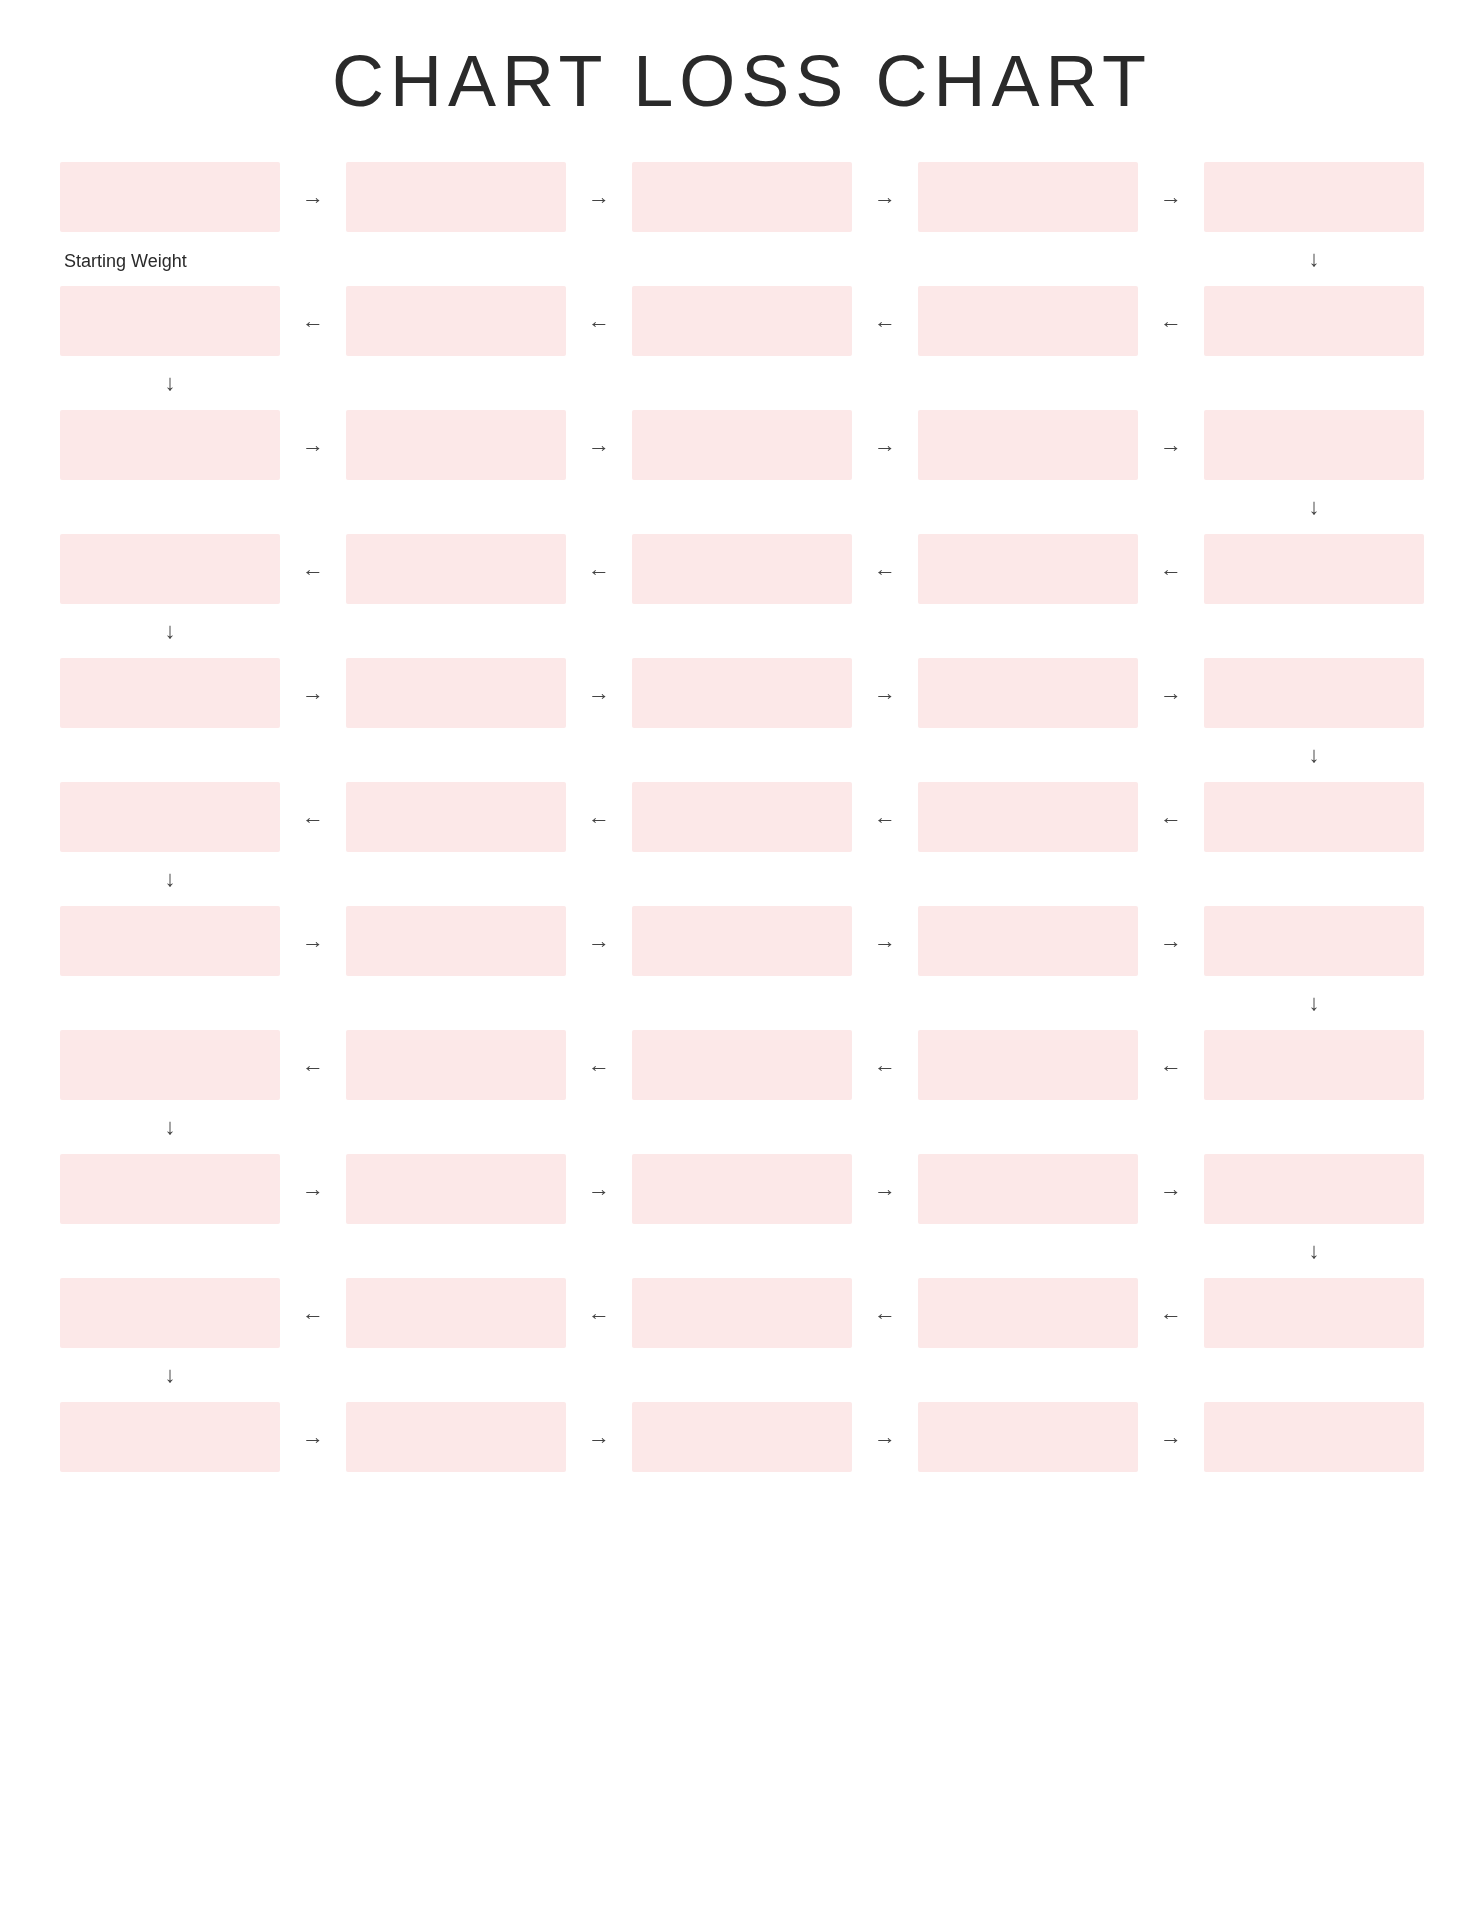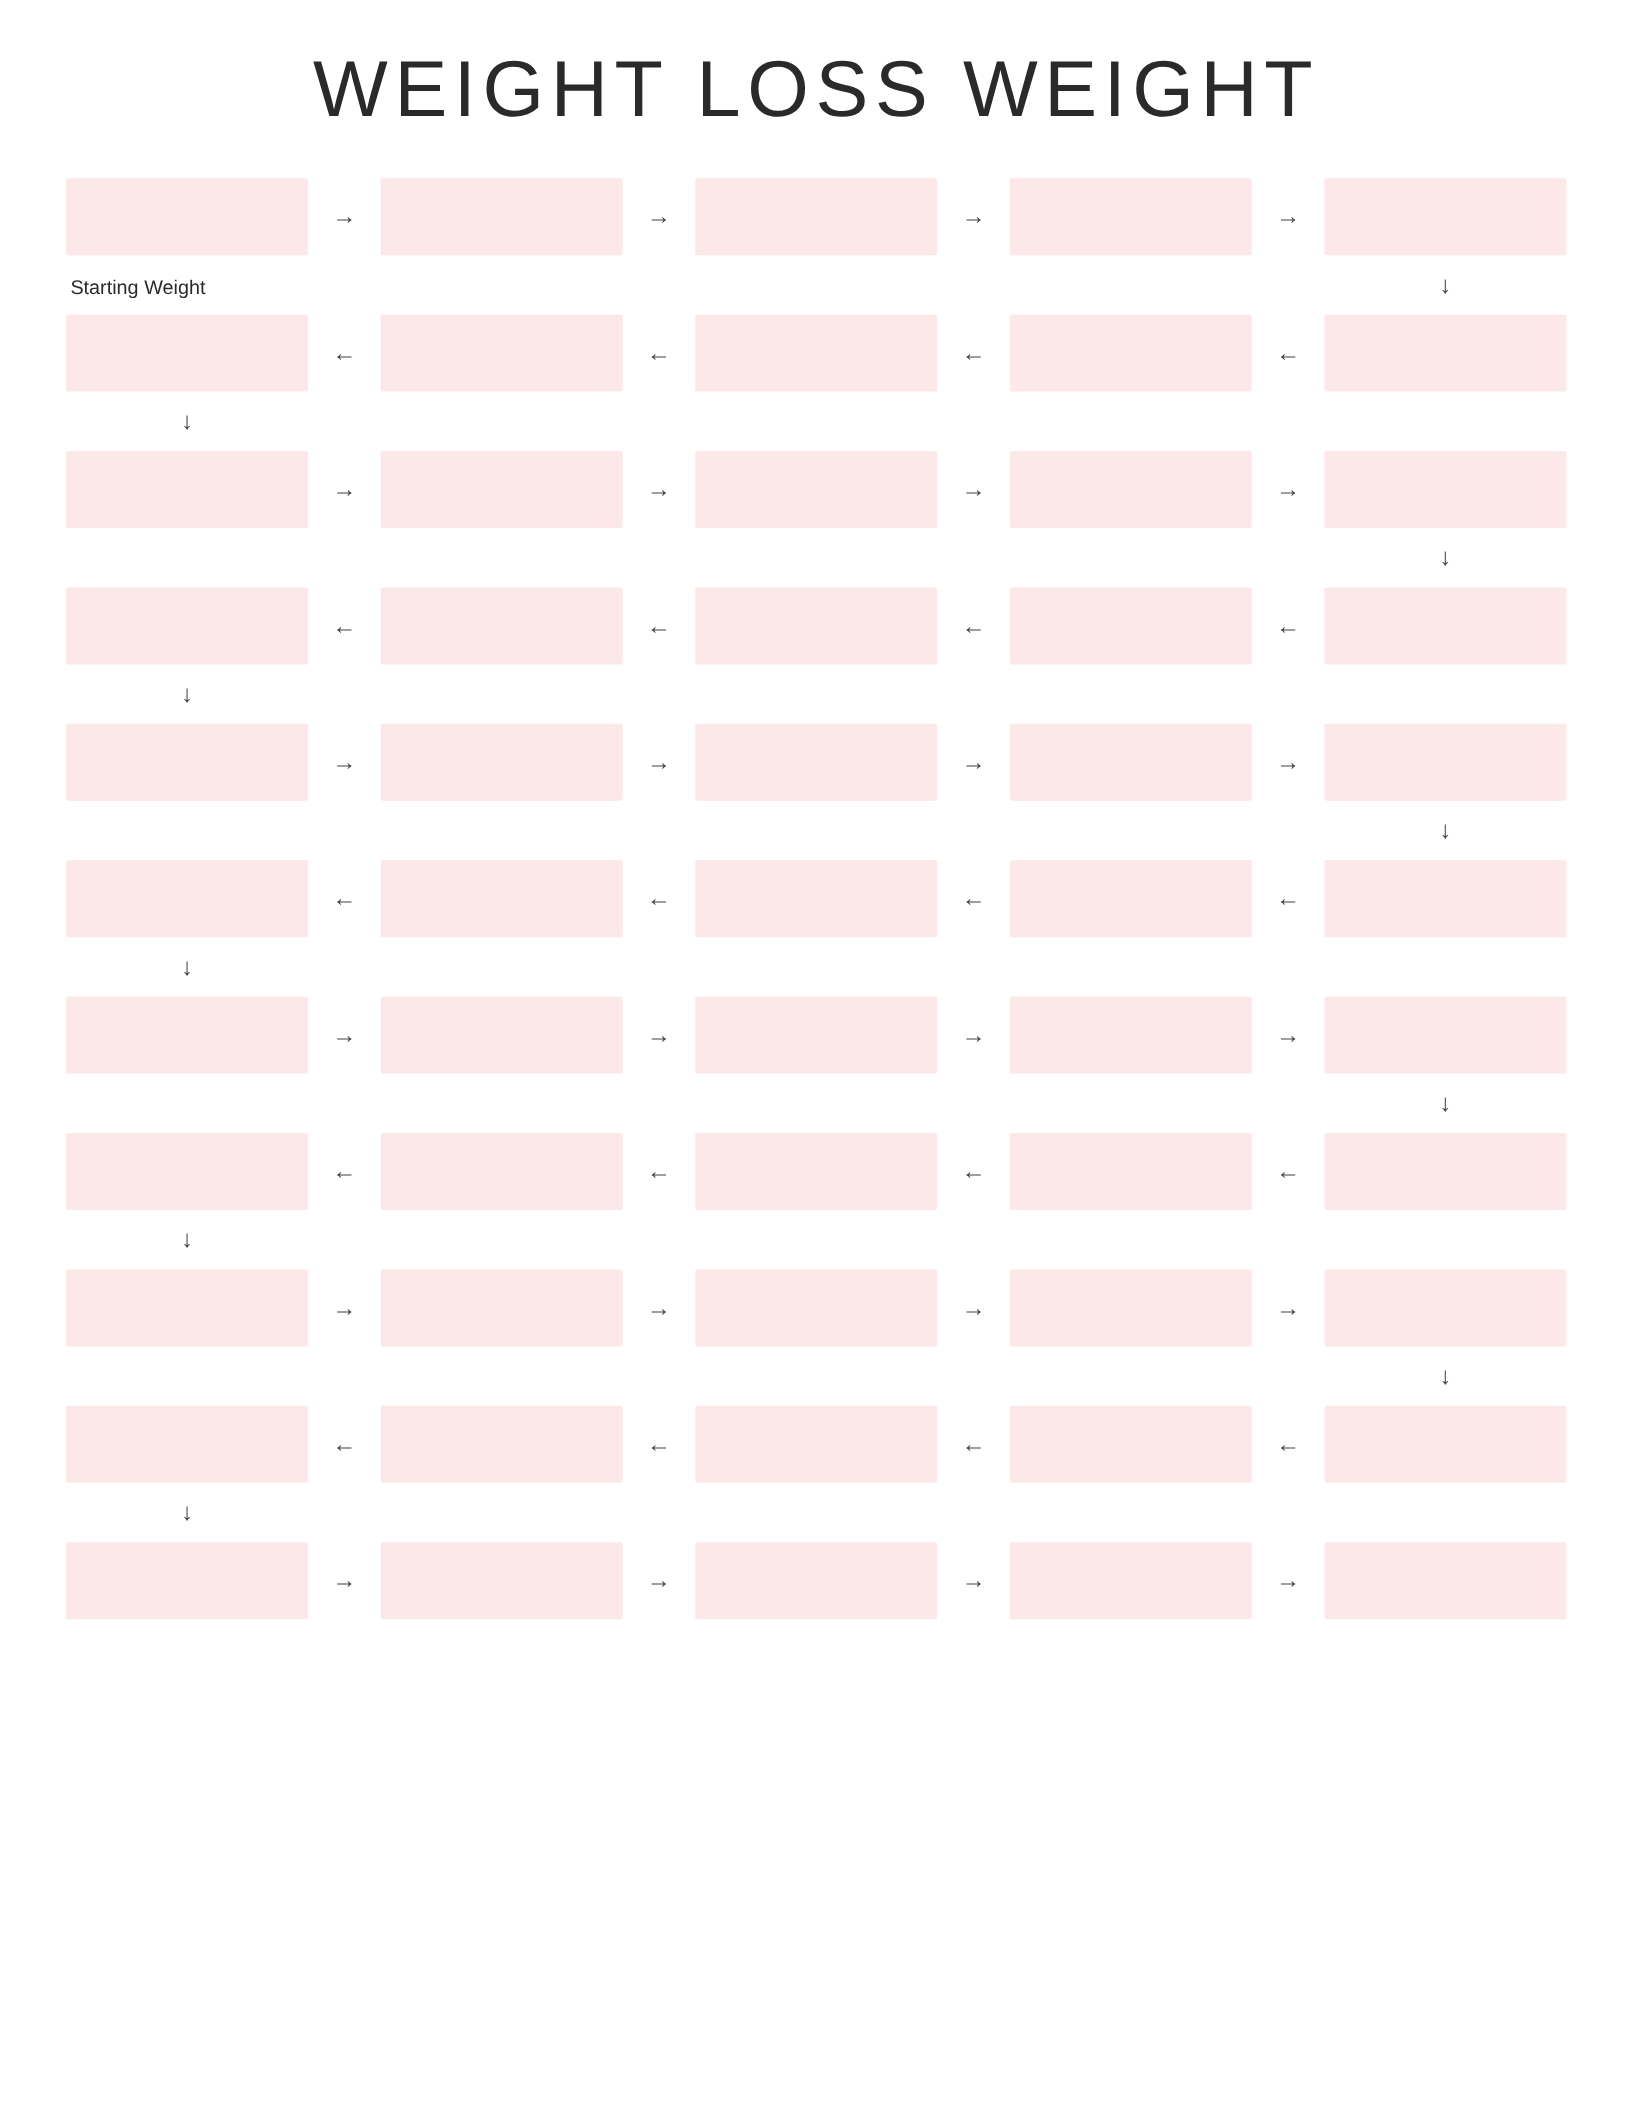--- a/index.html
+++ b/index.html
@@ -97,7 +97,7 @@
 </head>
 <body>
 
-<h1 class="page-title">WEIGHT LOSS WEIGHT</h1>
+<h1 class="page-title">CHART LOSS CHART</h1>
 
 <div class="chart-container">
 

